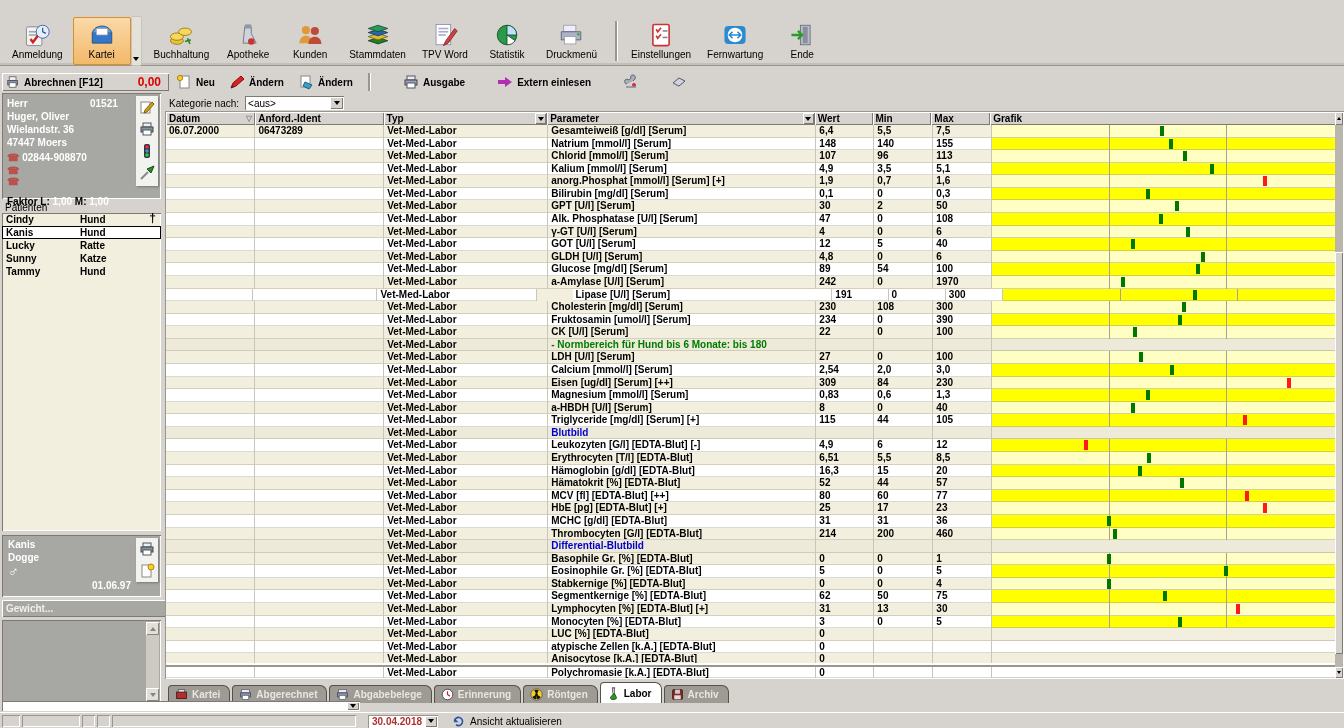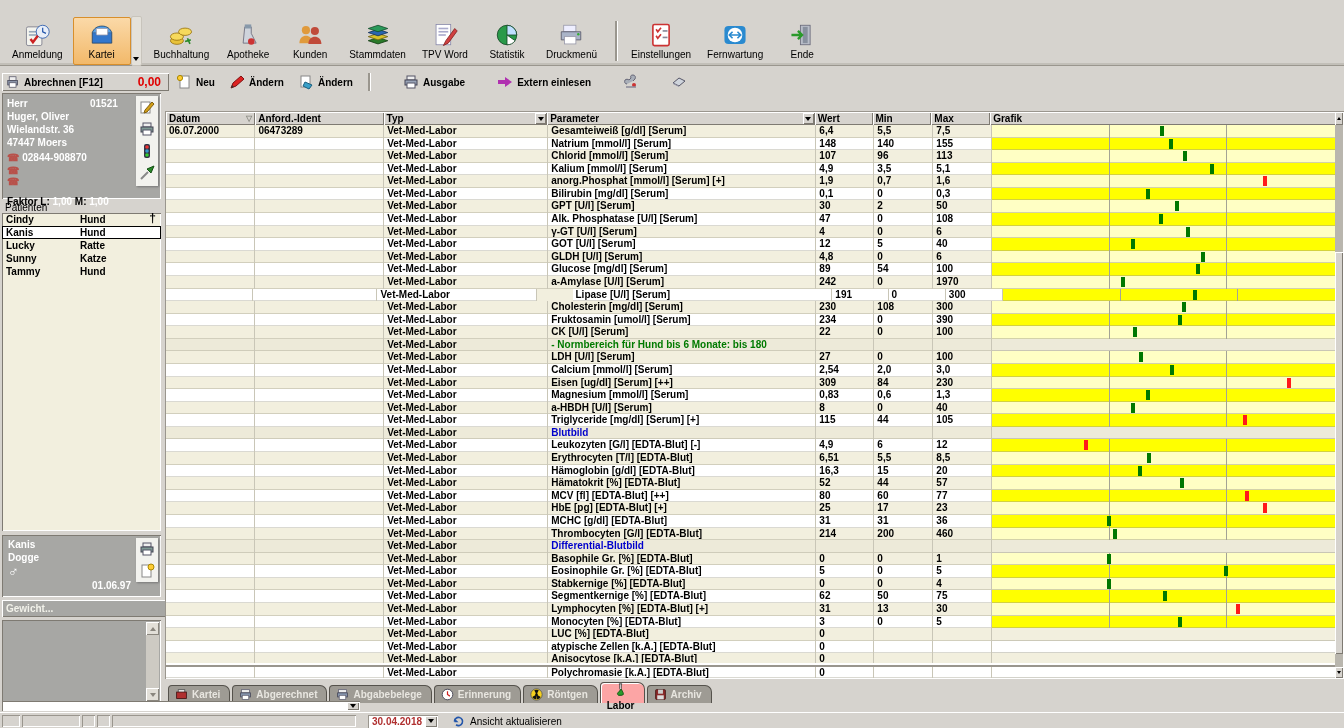--- a/index.html
+++ b/index.html
@@ -421,6 +421,15 @@
       </div>
     </div>
 
+  <div class="abs filterbar">
+    <span class="flabel">Kategorie nach:</span>
+    <div class="combo sunken" style="width:96px;">
+      <span>&lt;aus&gt;</span>
+      <span class="cbtn">
+          <span class="tri-d"></span>
+        </span>
+    </div>
+  </div>
 
   <div class="abs sunken2 grid">
     <div class="grid-header" id="grid-header">

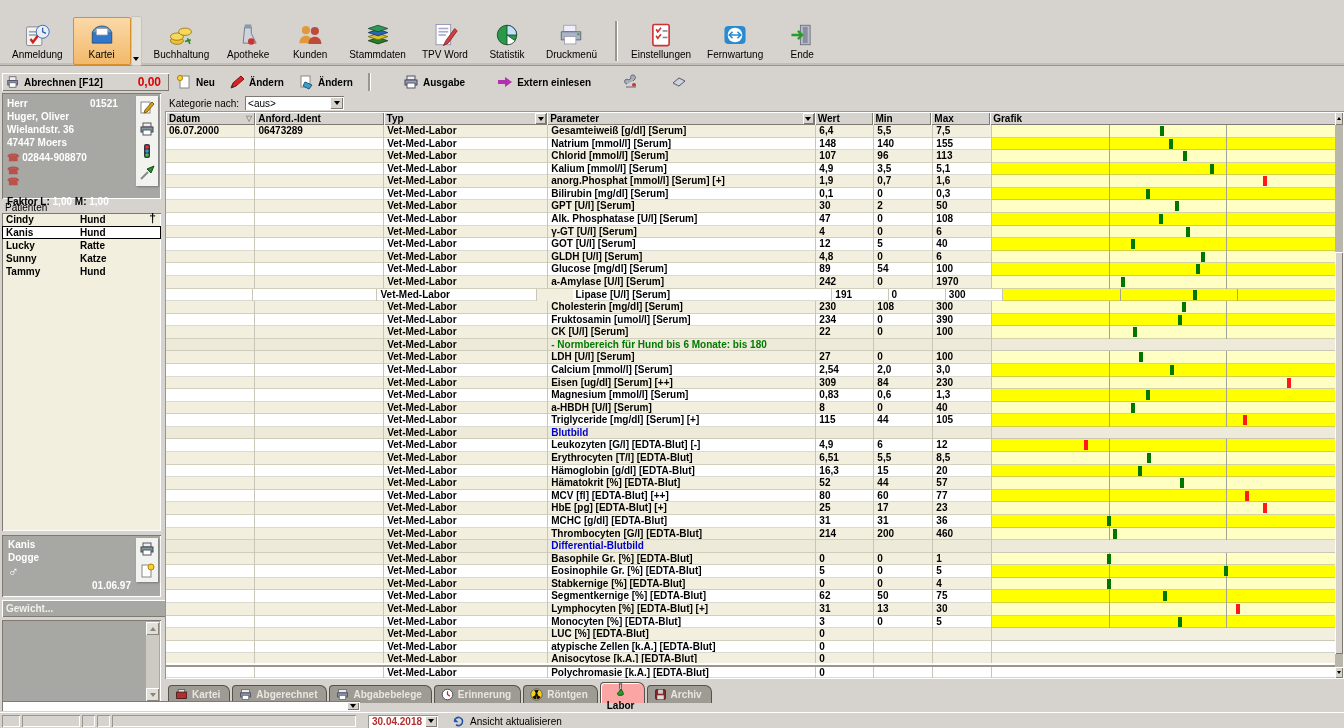--- a/index.html
+++ b/index.html
@@ -94,7 +94,7 @@
        border:1px solid #55524c;border-bottom:none;border-radius:4px 7px 0 0;font-weight:bold;}
   .tab .ic{width:13px;height:13px;display:flex;}
   .tab .ic svg{width:13px;height:13px;}
-  .tab.selected{height:20px;background:#fca5a5;color:#000;box-shadow:inset 1px 1px 0 #fff;flex-direction:column;}
+  .tab.selected{height:20px;background:#ffffff;color:#000;box-shadow:inset 1px 1px 0 #fff;}
   
   .bottomcombo{left:2px;top:701px;width:358px;height:10px;background:#fff;}
   .bottomcombo .cbtn{position:absolute;right:1px;top:1px;bottom:1px;width:12px;background:#d6d3ce;box-shadow:inset 1px 1px 0 #fff,inset -1px -1px 0 #7e7a72;display:flex;align-items:center;justify-content:center;}

